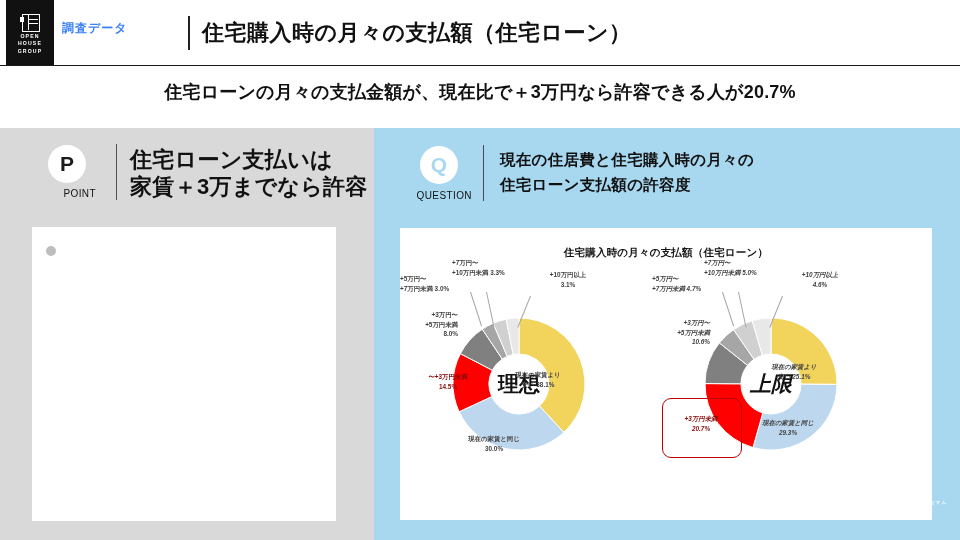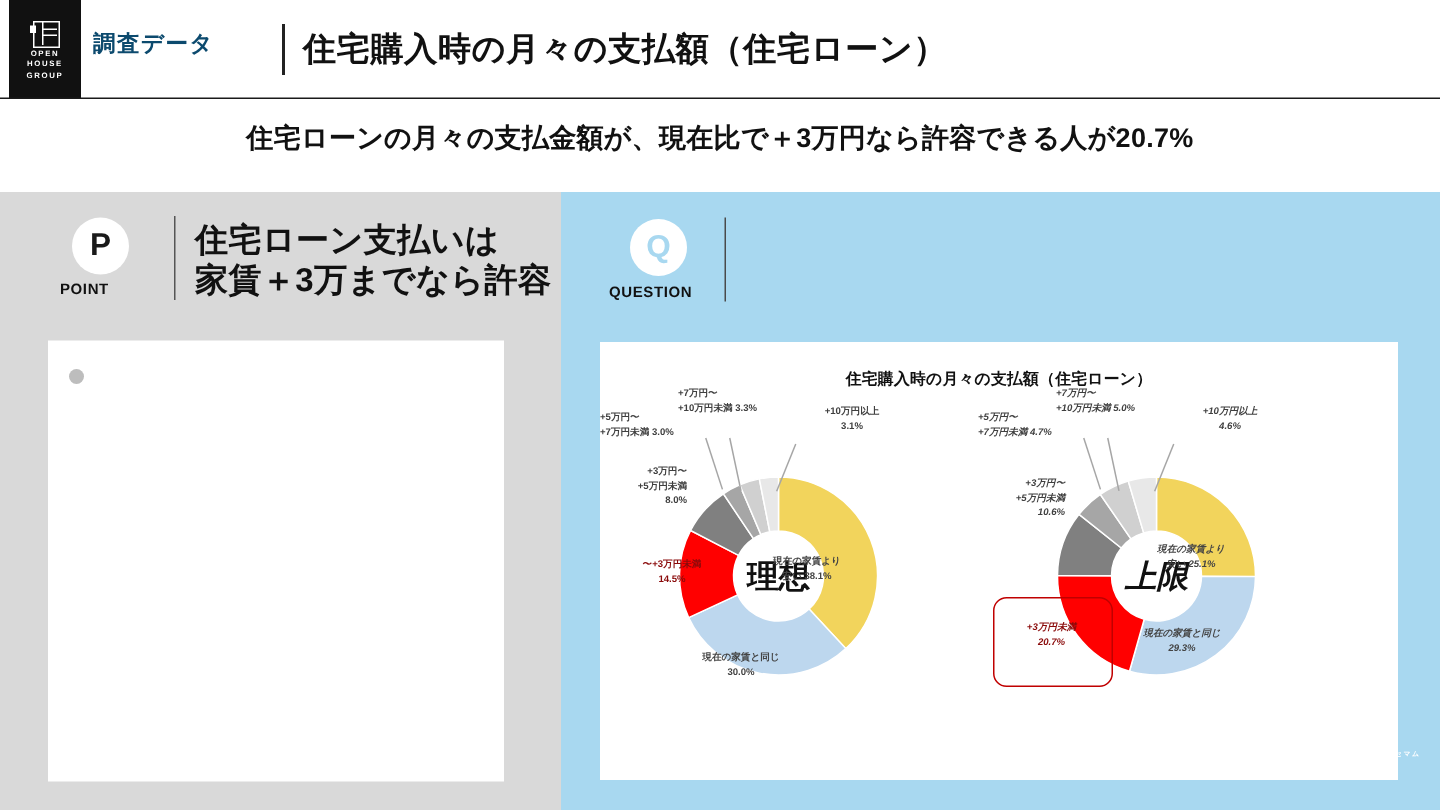--- a/index.html
+++ b/index.html
@@ -20,7 +20,7 @@
   .logo-mark .tab{position:absolute;left:0px;top:5px;width:4px;height:5px;background:#fff;}
   .logo-txt{color:#fff;font-size:5.2px;letter-spacing:1.1px;line-height:6.6px;text-align:center;font-weight:700;}
 
-  .kicker{position:absolute;left:62px;top:20px;font-size:15px;font-weight:700;color:#0c4a6e;
+  .kicker{position:absolute;left:62px;top:20px;font-size:12px;font-weight:700;color:#3b82f6;
           letter-spacing:1px;font-family:Liberation Serif, serif;}
   .kicker-div{position:absolute;left:188px;top:16px;width:1.6px;height:34px;background:#222;}
   .hdr-title{position:absolute;left:202px;top:18px;font-size:22px;font-weight:700;color:#111;

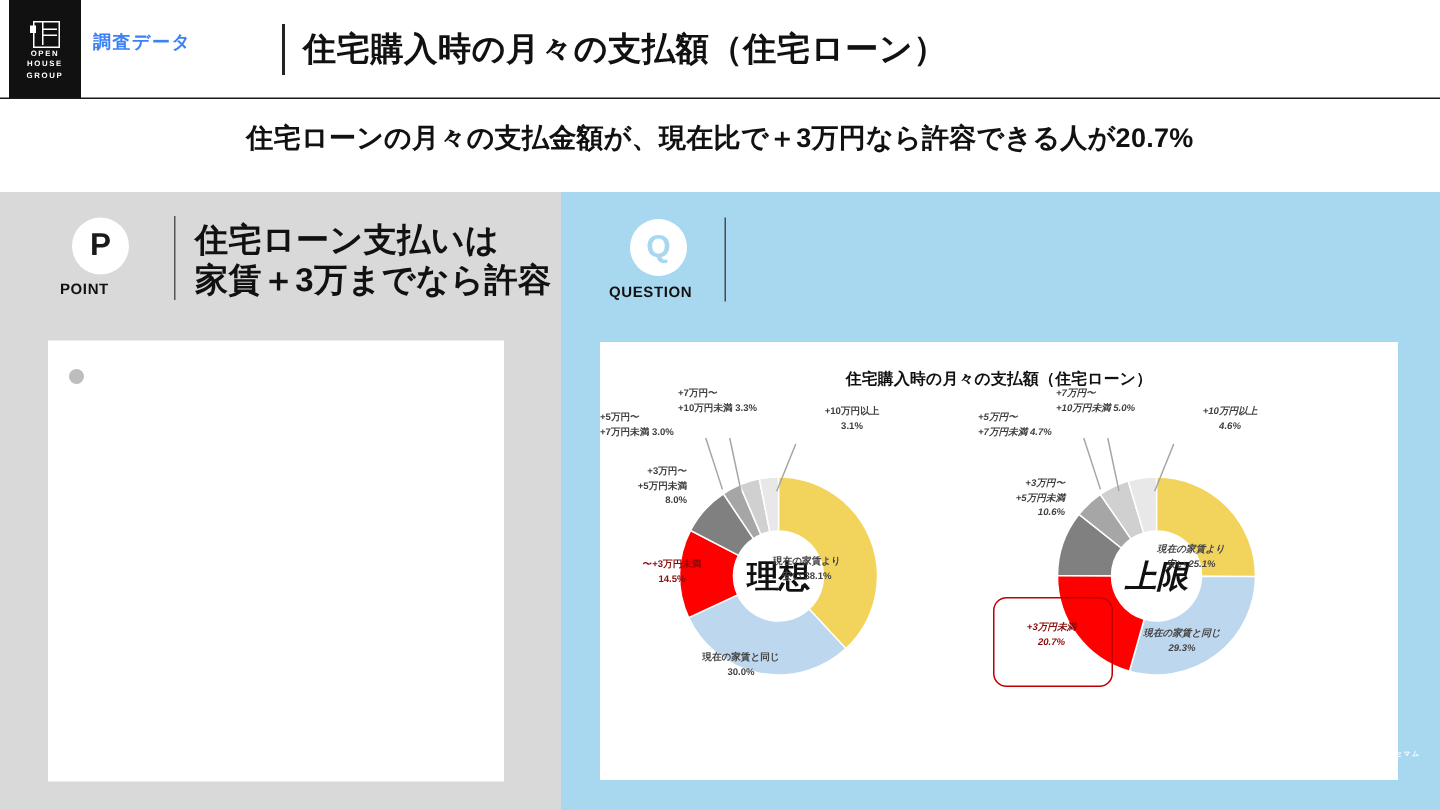--- a/index.html
+++ b/index.html
@@ -135,6 +135,10 @@
   <div class="badge q-badge">Q</div>
   <div class="badge-cap q-cap">QUESTION</div>
   <div class="vdiv q-div"></div>
+  <div class="q-head">
+    <div>現在の住居費と住宅購入時の月々の</div>
+    <div>住宅ローン支払額の許容度</div>
+  </div>
 
   <div class="chart-card">
     <div class="chart-title">住宅購入時の月々の支払額（住宅ローン）</div>

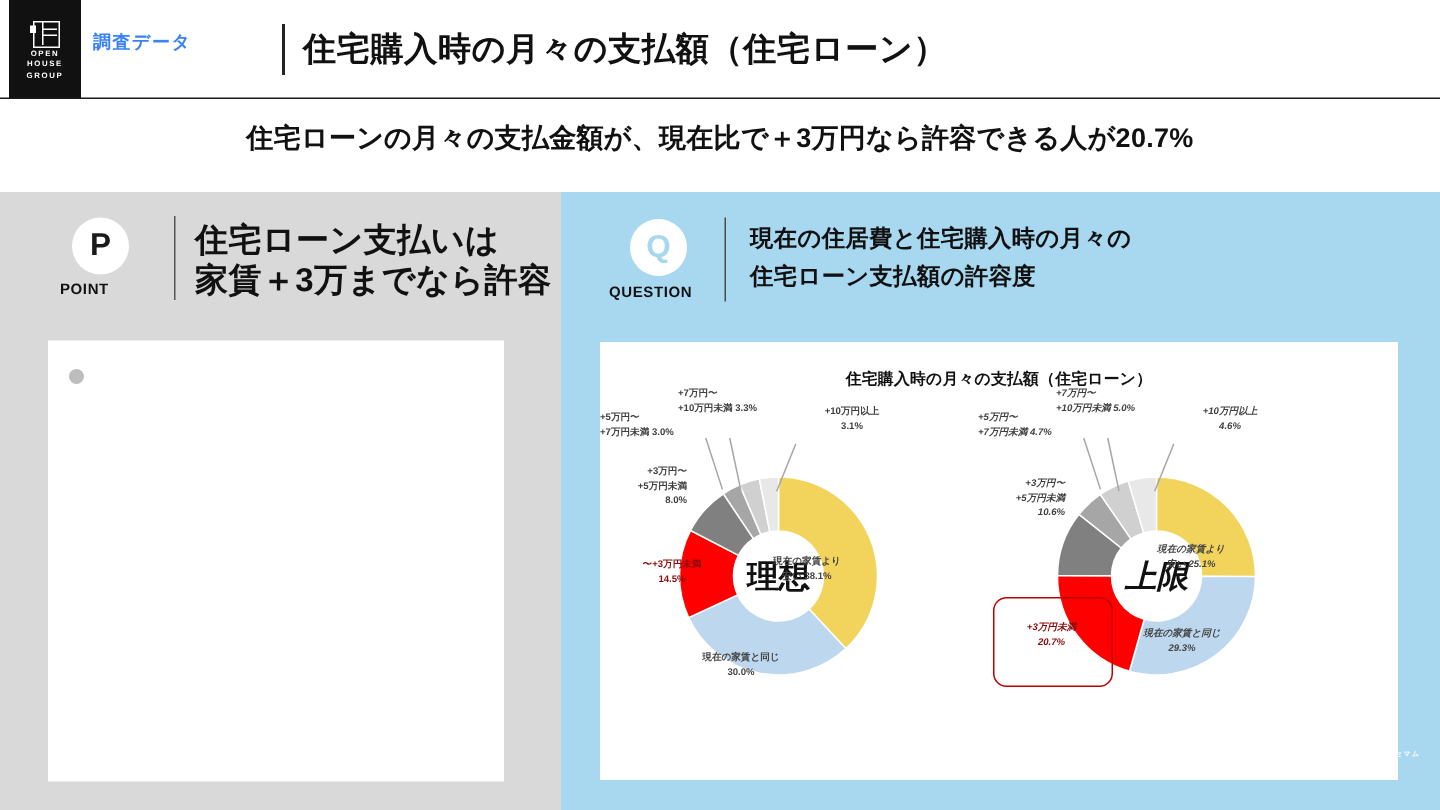--- a/index.html
+++ b/index.html
@@ -38,7 +38,7 @@
 
   .badge{position:absolute;width:38px;height:38px;border-radius:50%;background:#fff;
          color:#1a1a1a;font-size:21px;font-weight:700;display:flex;align-items:center;justify-content:center;}
-  .badge-cap{position:absolute;font-size:10px;font-weight:700;color:#111;letter-spacing:.4px;text-align:left;}
+  .badge-cap{position:absolute;font-size:10px;font-weight:400;color:#111;letter-spacing:.4px;text-align:right;}
   .vdiv{position:absolute;width:1.4px;background:#555;}
 
   .p-badge{left:48px;top:145px;}

